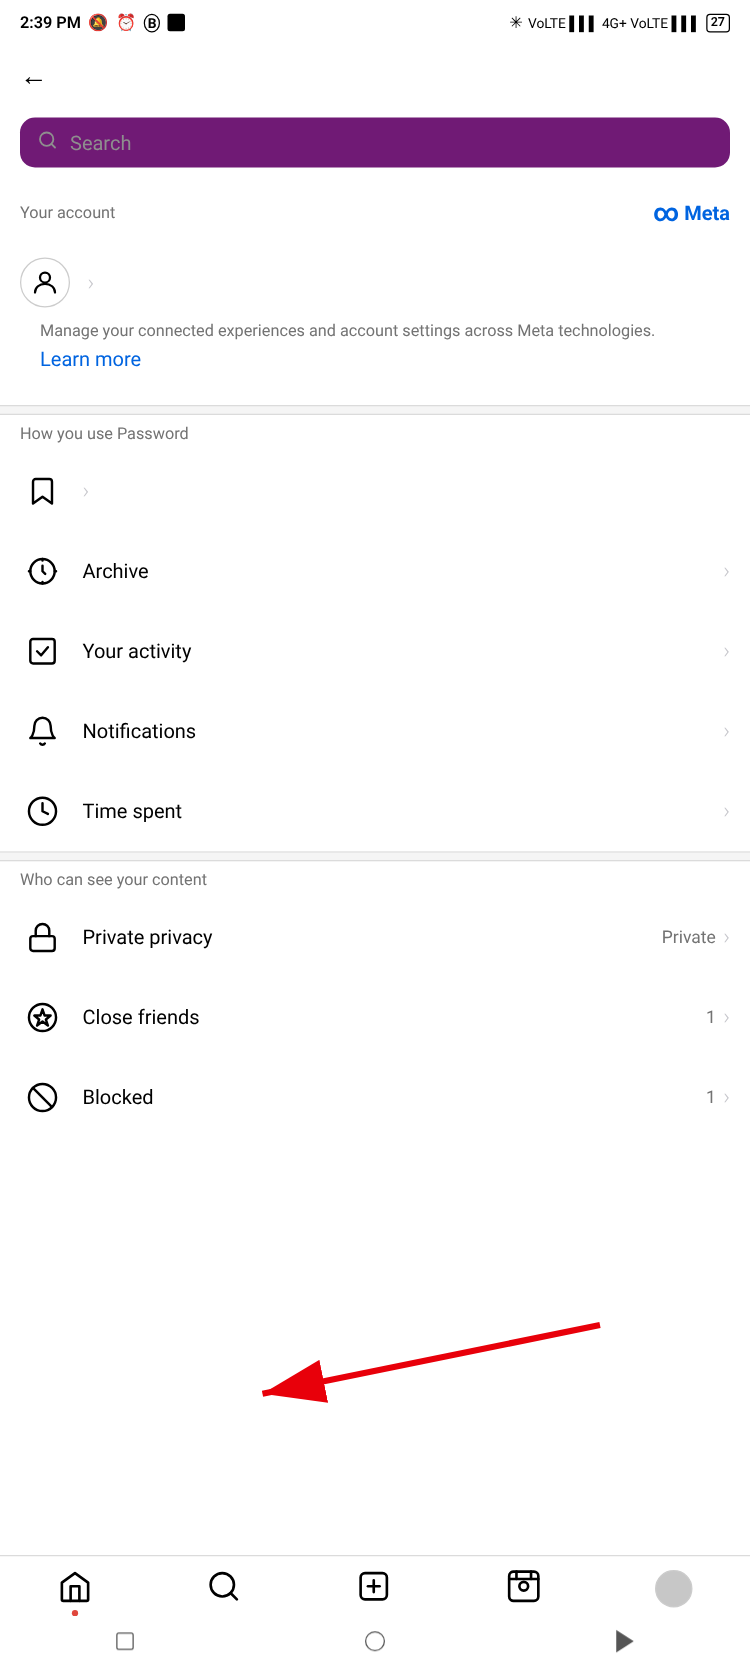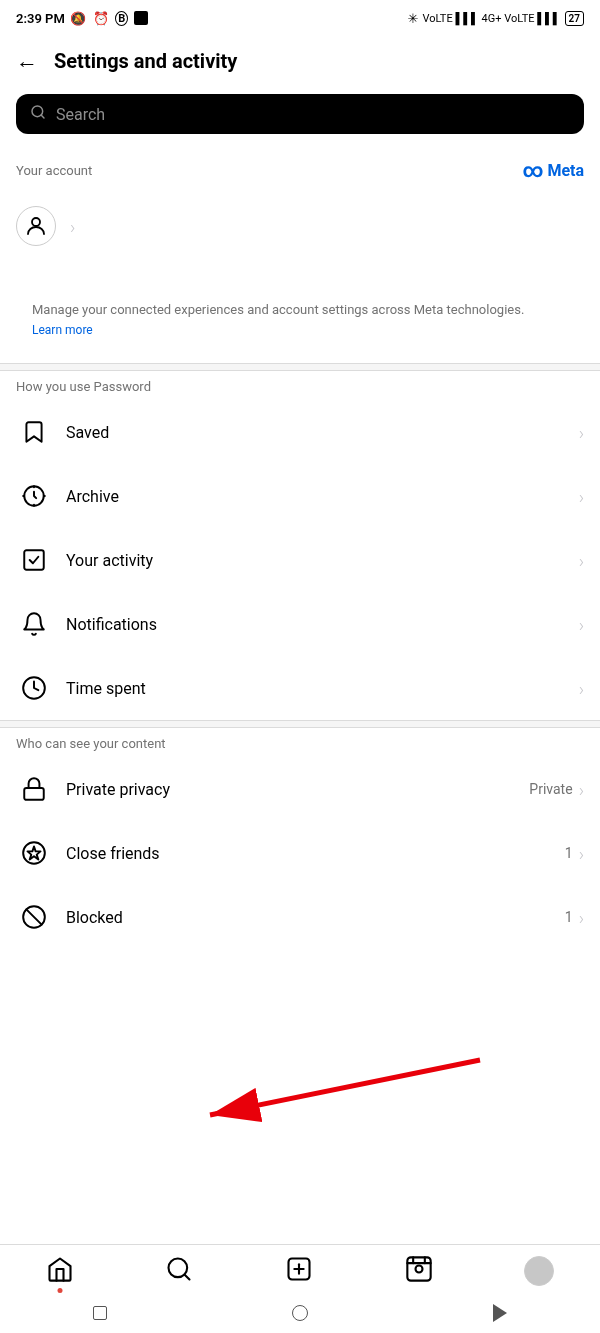--- a/index.html
+++ b/index.html
@@ -318,7 +318,6 @@
 
 <div class="header">
   <span class="back-arrow">←</span>
-  <span class="header-title">Settings and activity</span>
 </div>
 
 <div class="search-bar">

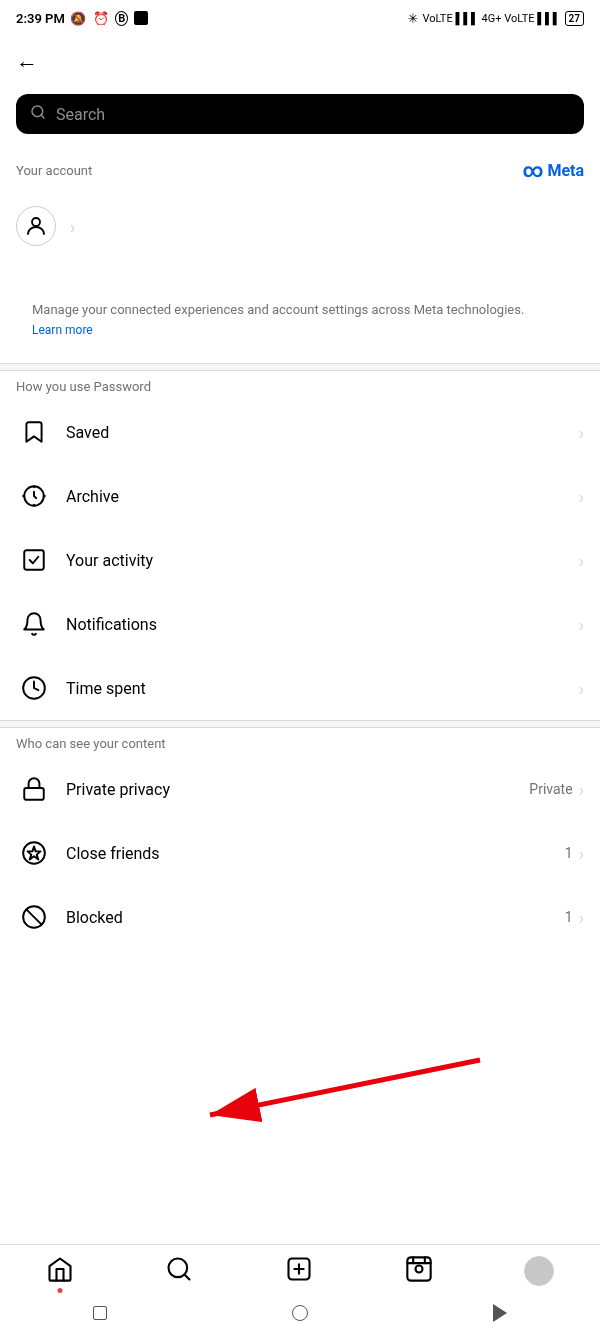--- a/index.html
+++ b/index.html
@@ -67,7 +67,7 @@
     
     .search-bar {
       margin: 8px 16px 16px;
-      background: #000000;
+      background: #701a75;
       border-radius: 12px;
       display: flex;
       align-items: center;

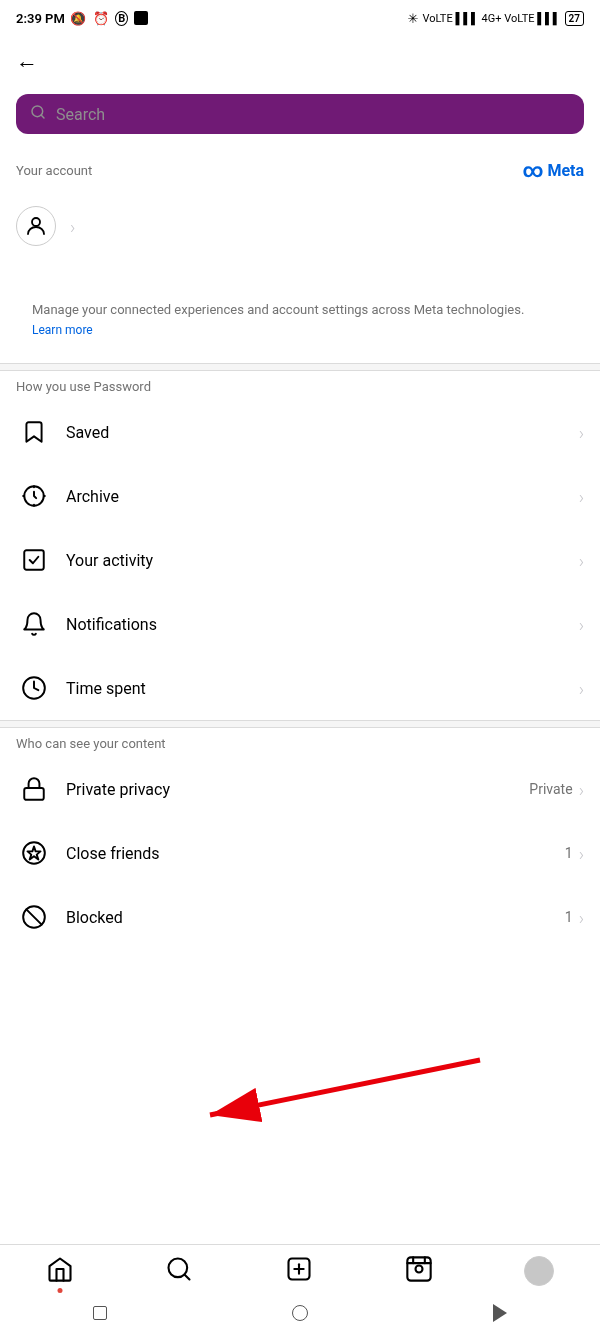--- a/index.html
+++ b/index.html
@@ -189,7 +189,6 @@
       font-size: 13px;
       color: #737373;
       line-height: 1.5;
-      margin-top: 44px;
     }
     .learn-more {
       color: #0064E0;

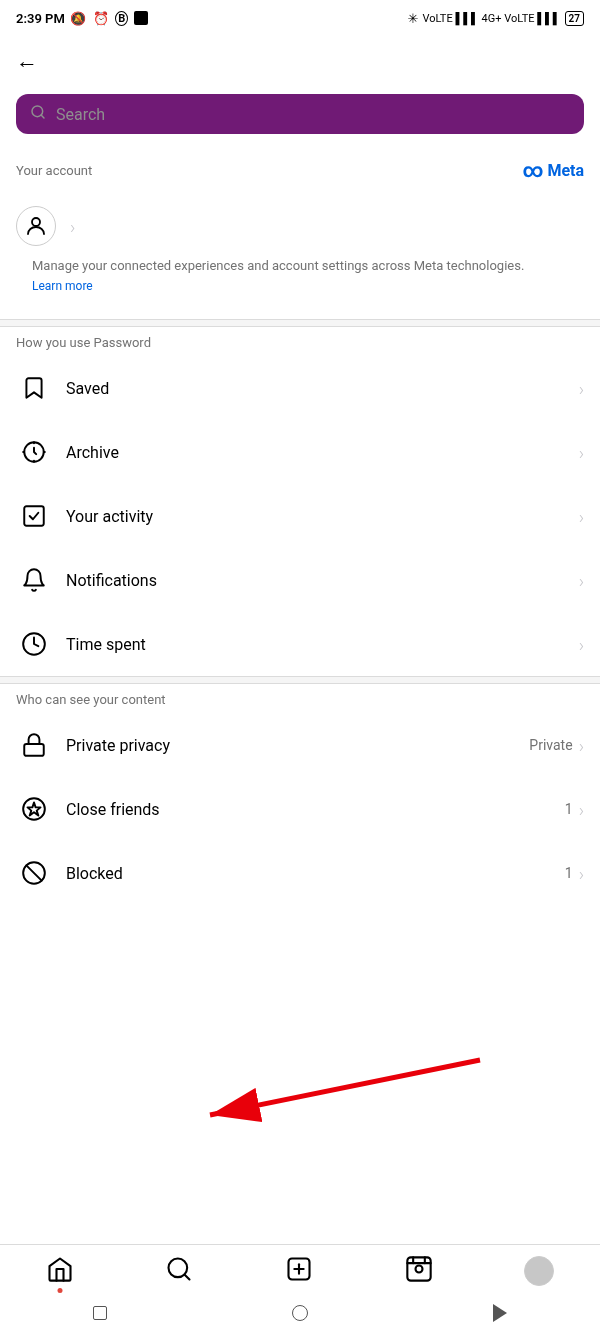--- a/index.html
+++ b/index.html
@@ -192,7 +192,7 @@
     }
     .learn-more {
       color: #0064E0;
-      font-size: 12px;
+      font-size: 16px;
       text-decoration: none;
     }
 

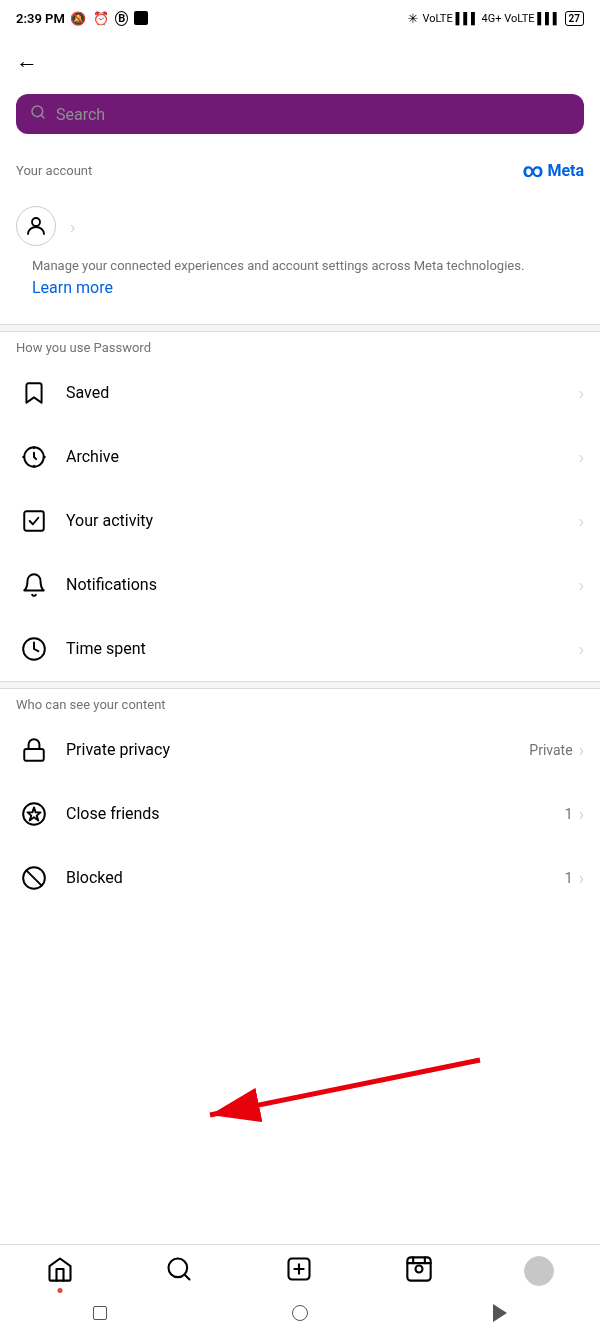--- a/index.html
+++ b/index.html
@@ -368,9 +368,6 @@
       <path d="M19 21l-7-5-7 5V5a2 2 0 0 1 2-2h10a2 2 0 0 1 2 2z"></path>
     </svg>
   </div>
-  <div class="item-content">
-    <div class="item-title">Saved</div>
-  </div>
   <div class="item-right">
     <span class="chevron">›</span>
   </div>

